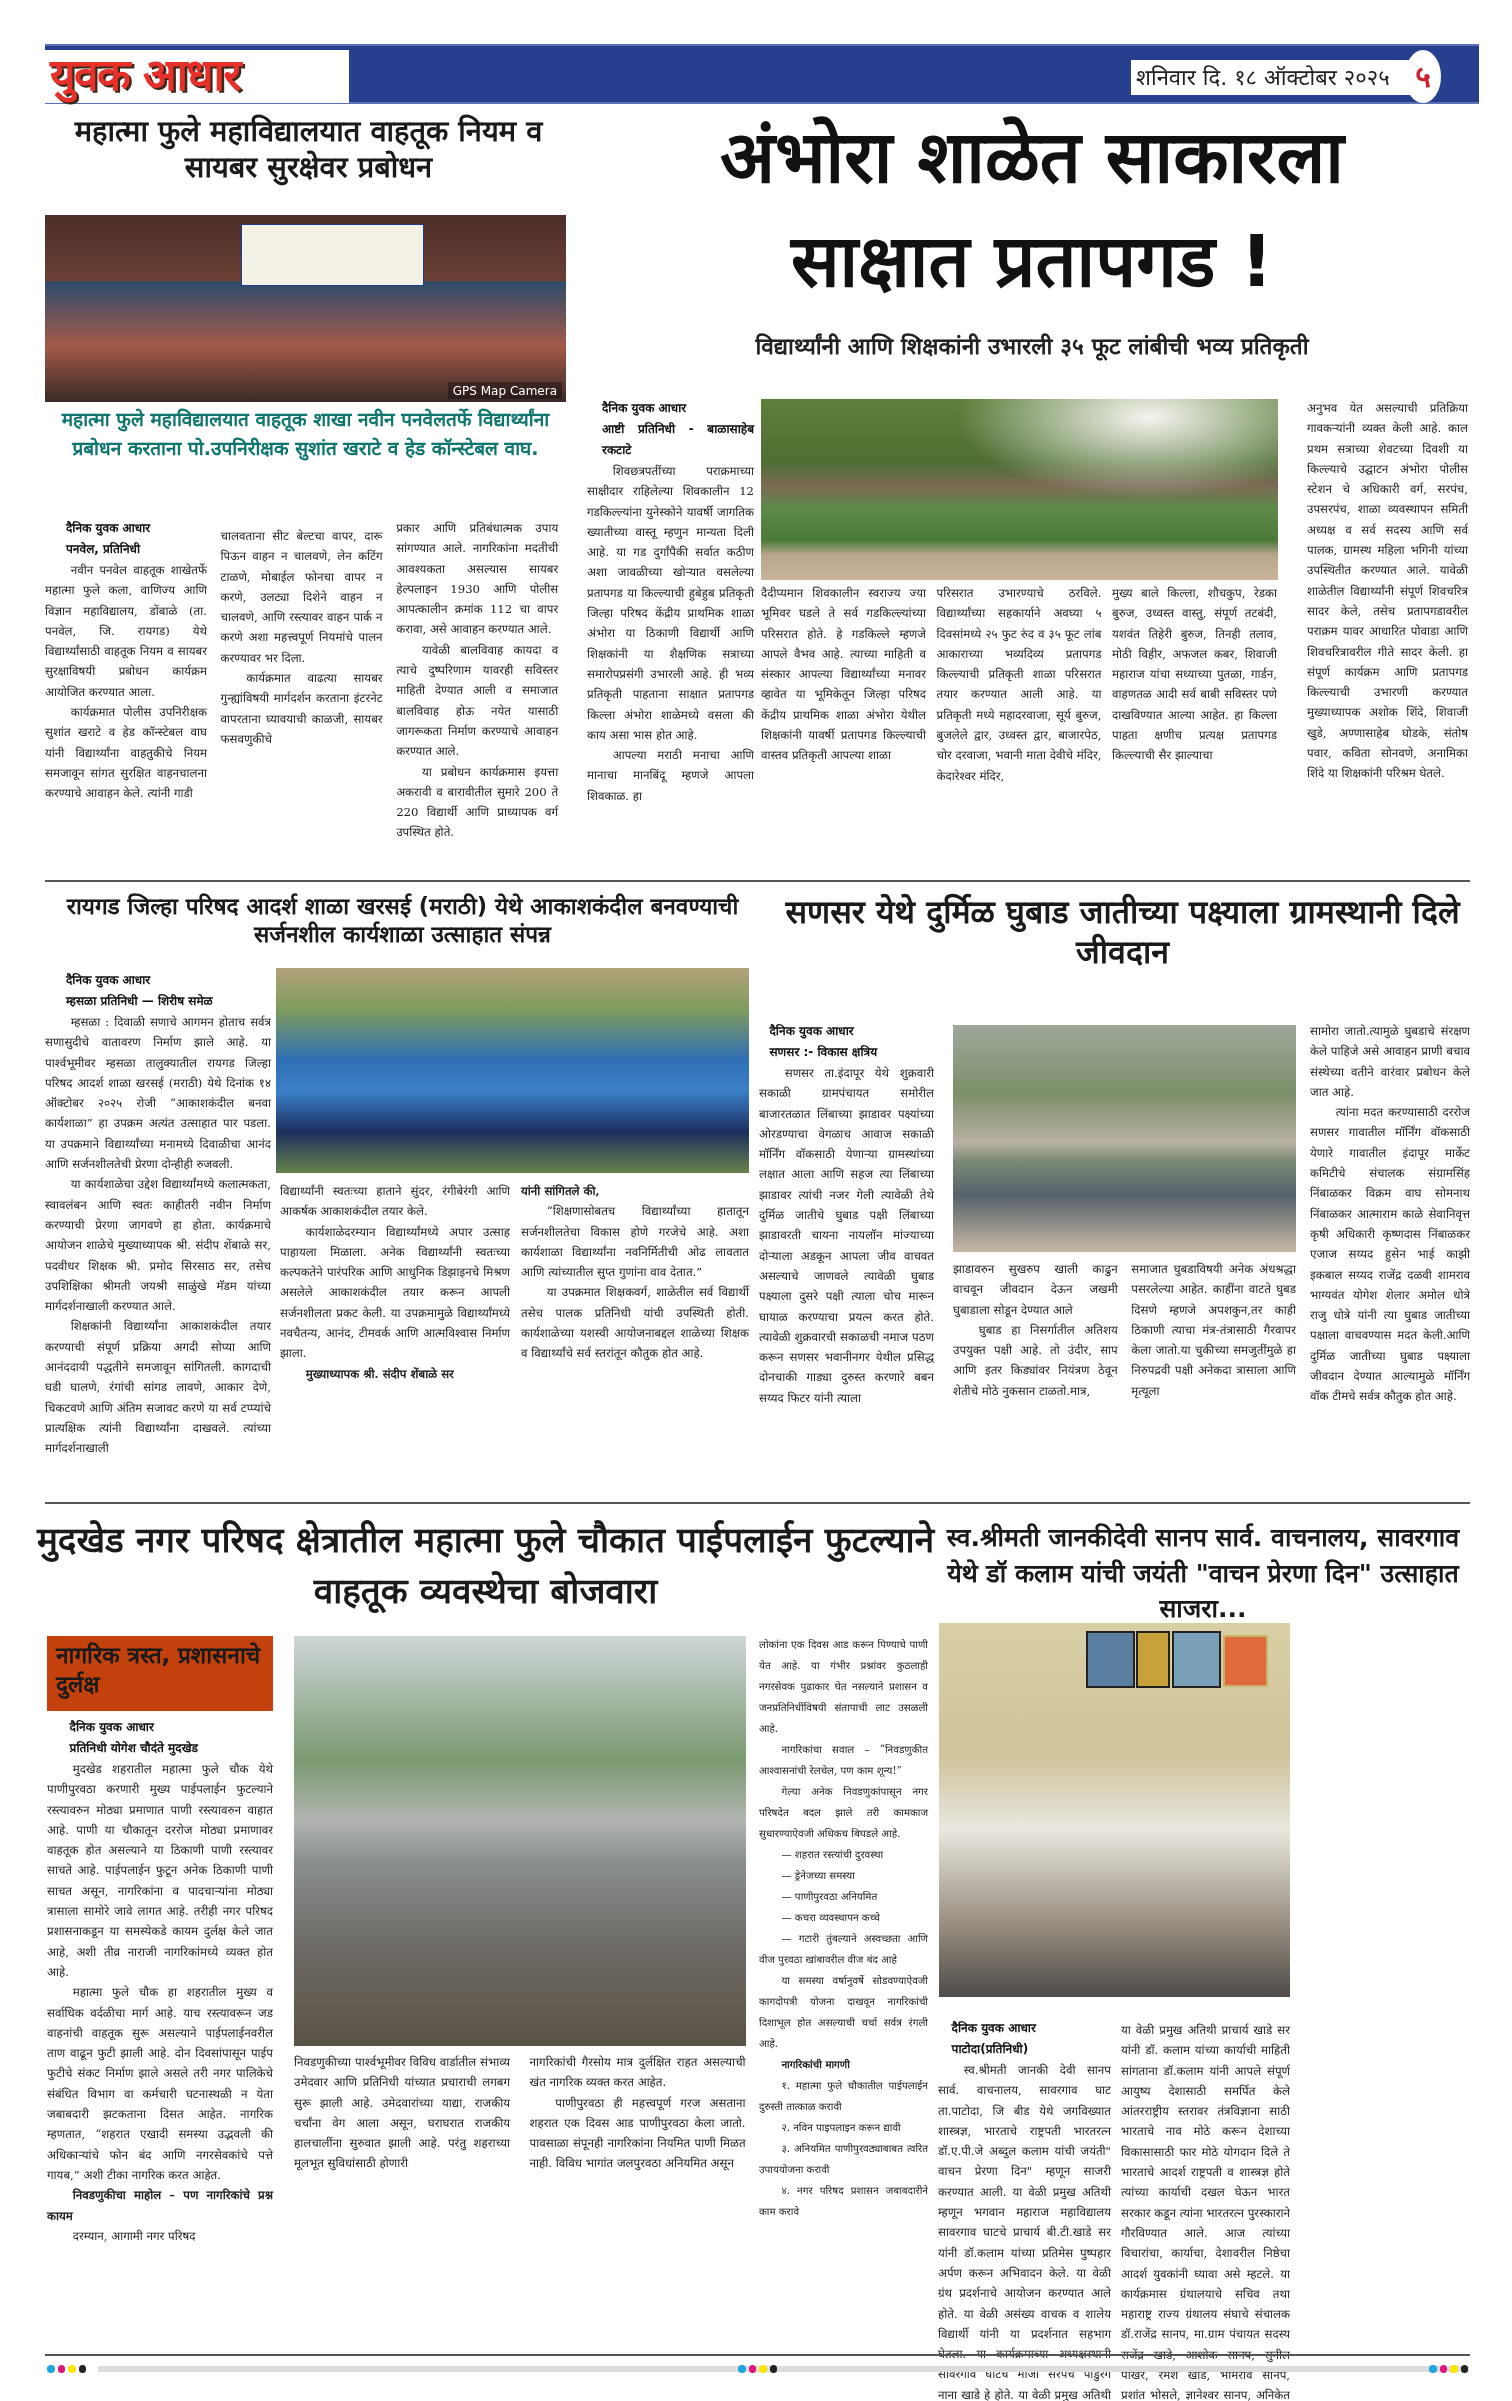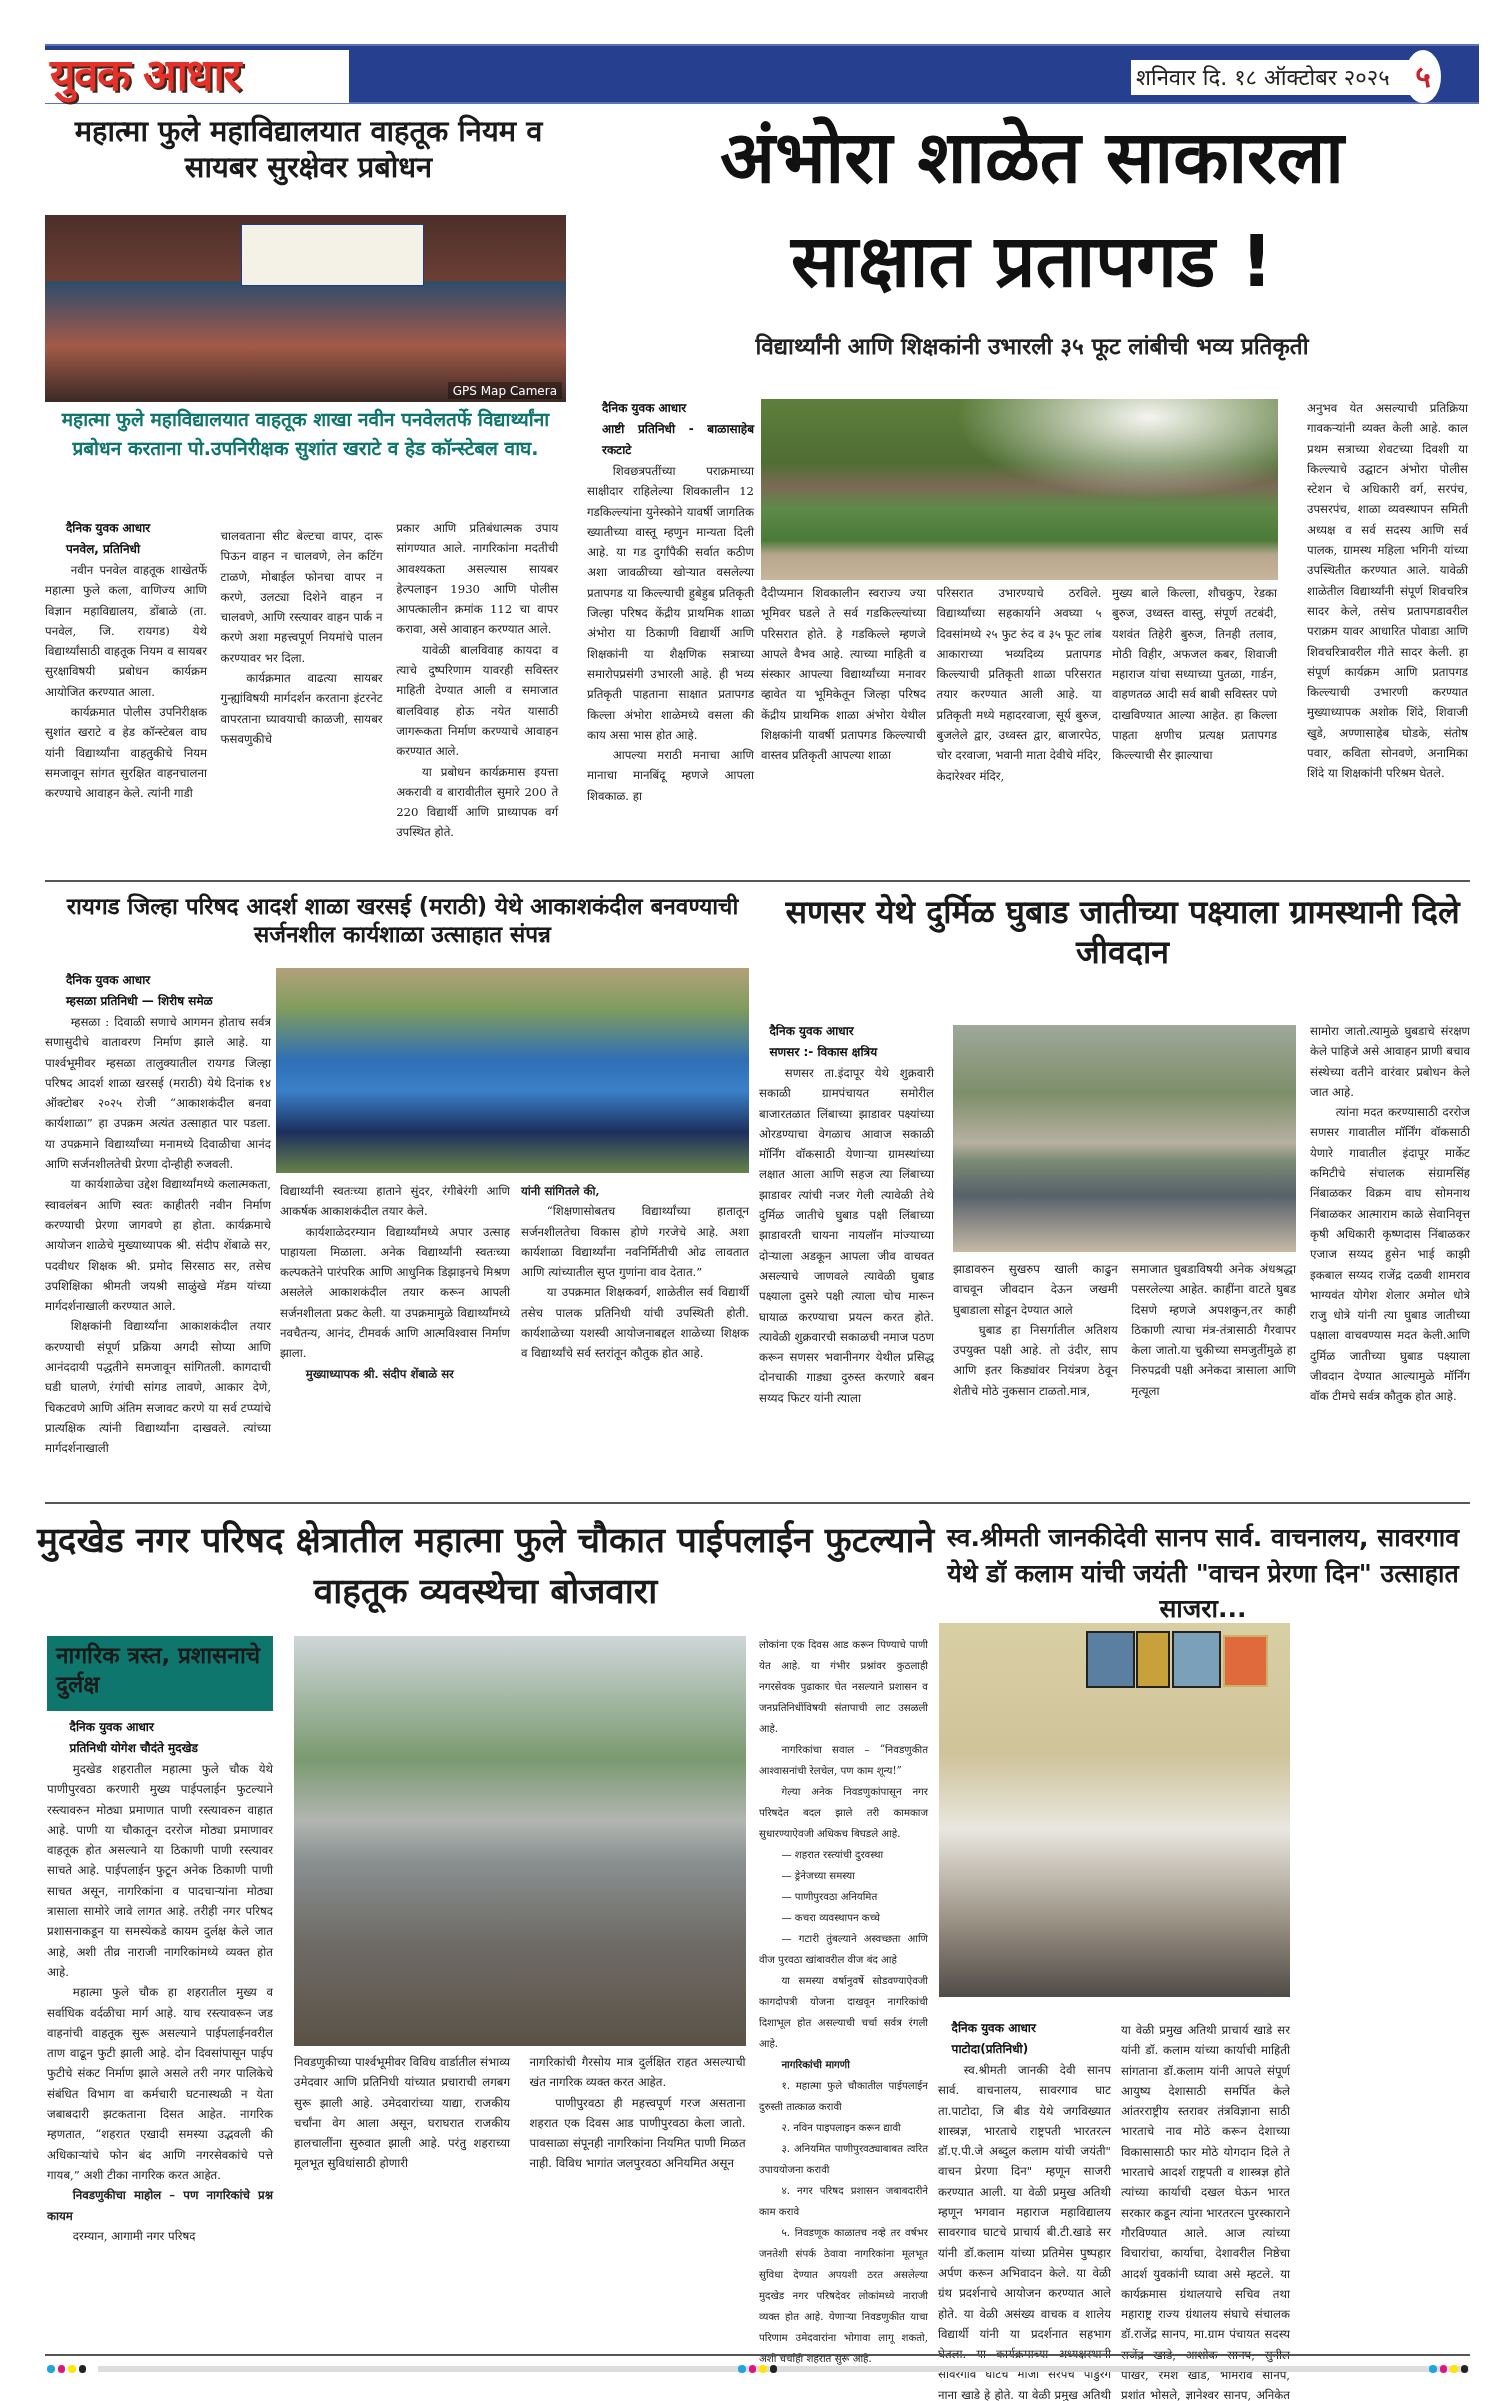--- a/index.html
+++ b/index.html
@@ -31,7 +31,7 @@
   .ph-road{background:linear-gradient(180deg,#cfd6d8 0%,#7a9a70 30%,#b2b5b1 45%,#8a8f90 55%,#6e6b66 75%,#5b5246 100%);}
   .ph-lib{background:linear-gradient(180deg,#d9cfa5 0%,#cfc39a 35%,#e9e7df 55%,#9a9083 80%,#4f4b48 100%);}
   .ph-label{position:absolute;font-family:"DejaVu Sans",sans-serif;font-size:12px;color:#fff;background:rgba(0,0,0,.35);padding:1.5px 4.5px;}
-  .pullbox{background:#0f766e;}
+  .pullbox{background:#c2410c;}
   .footer-bar{height:6px;background:#ddd;}
   .dots{display:flex;gap:3px;}
   .dot{width:7.5px;height:7.5px;border-radius:50%;}

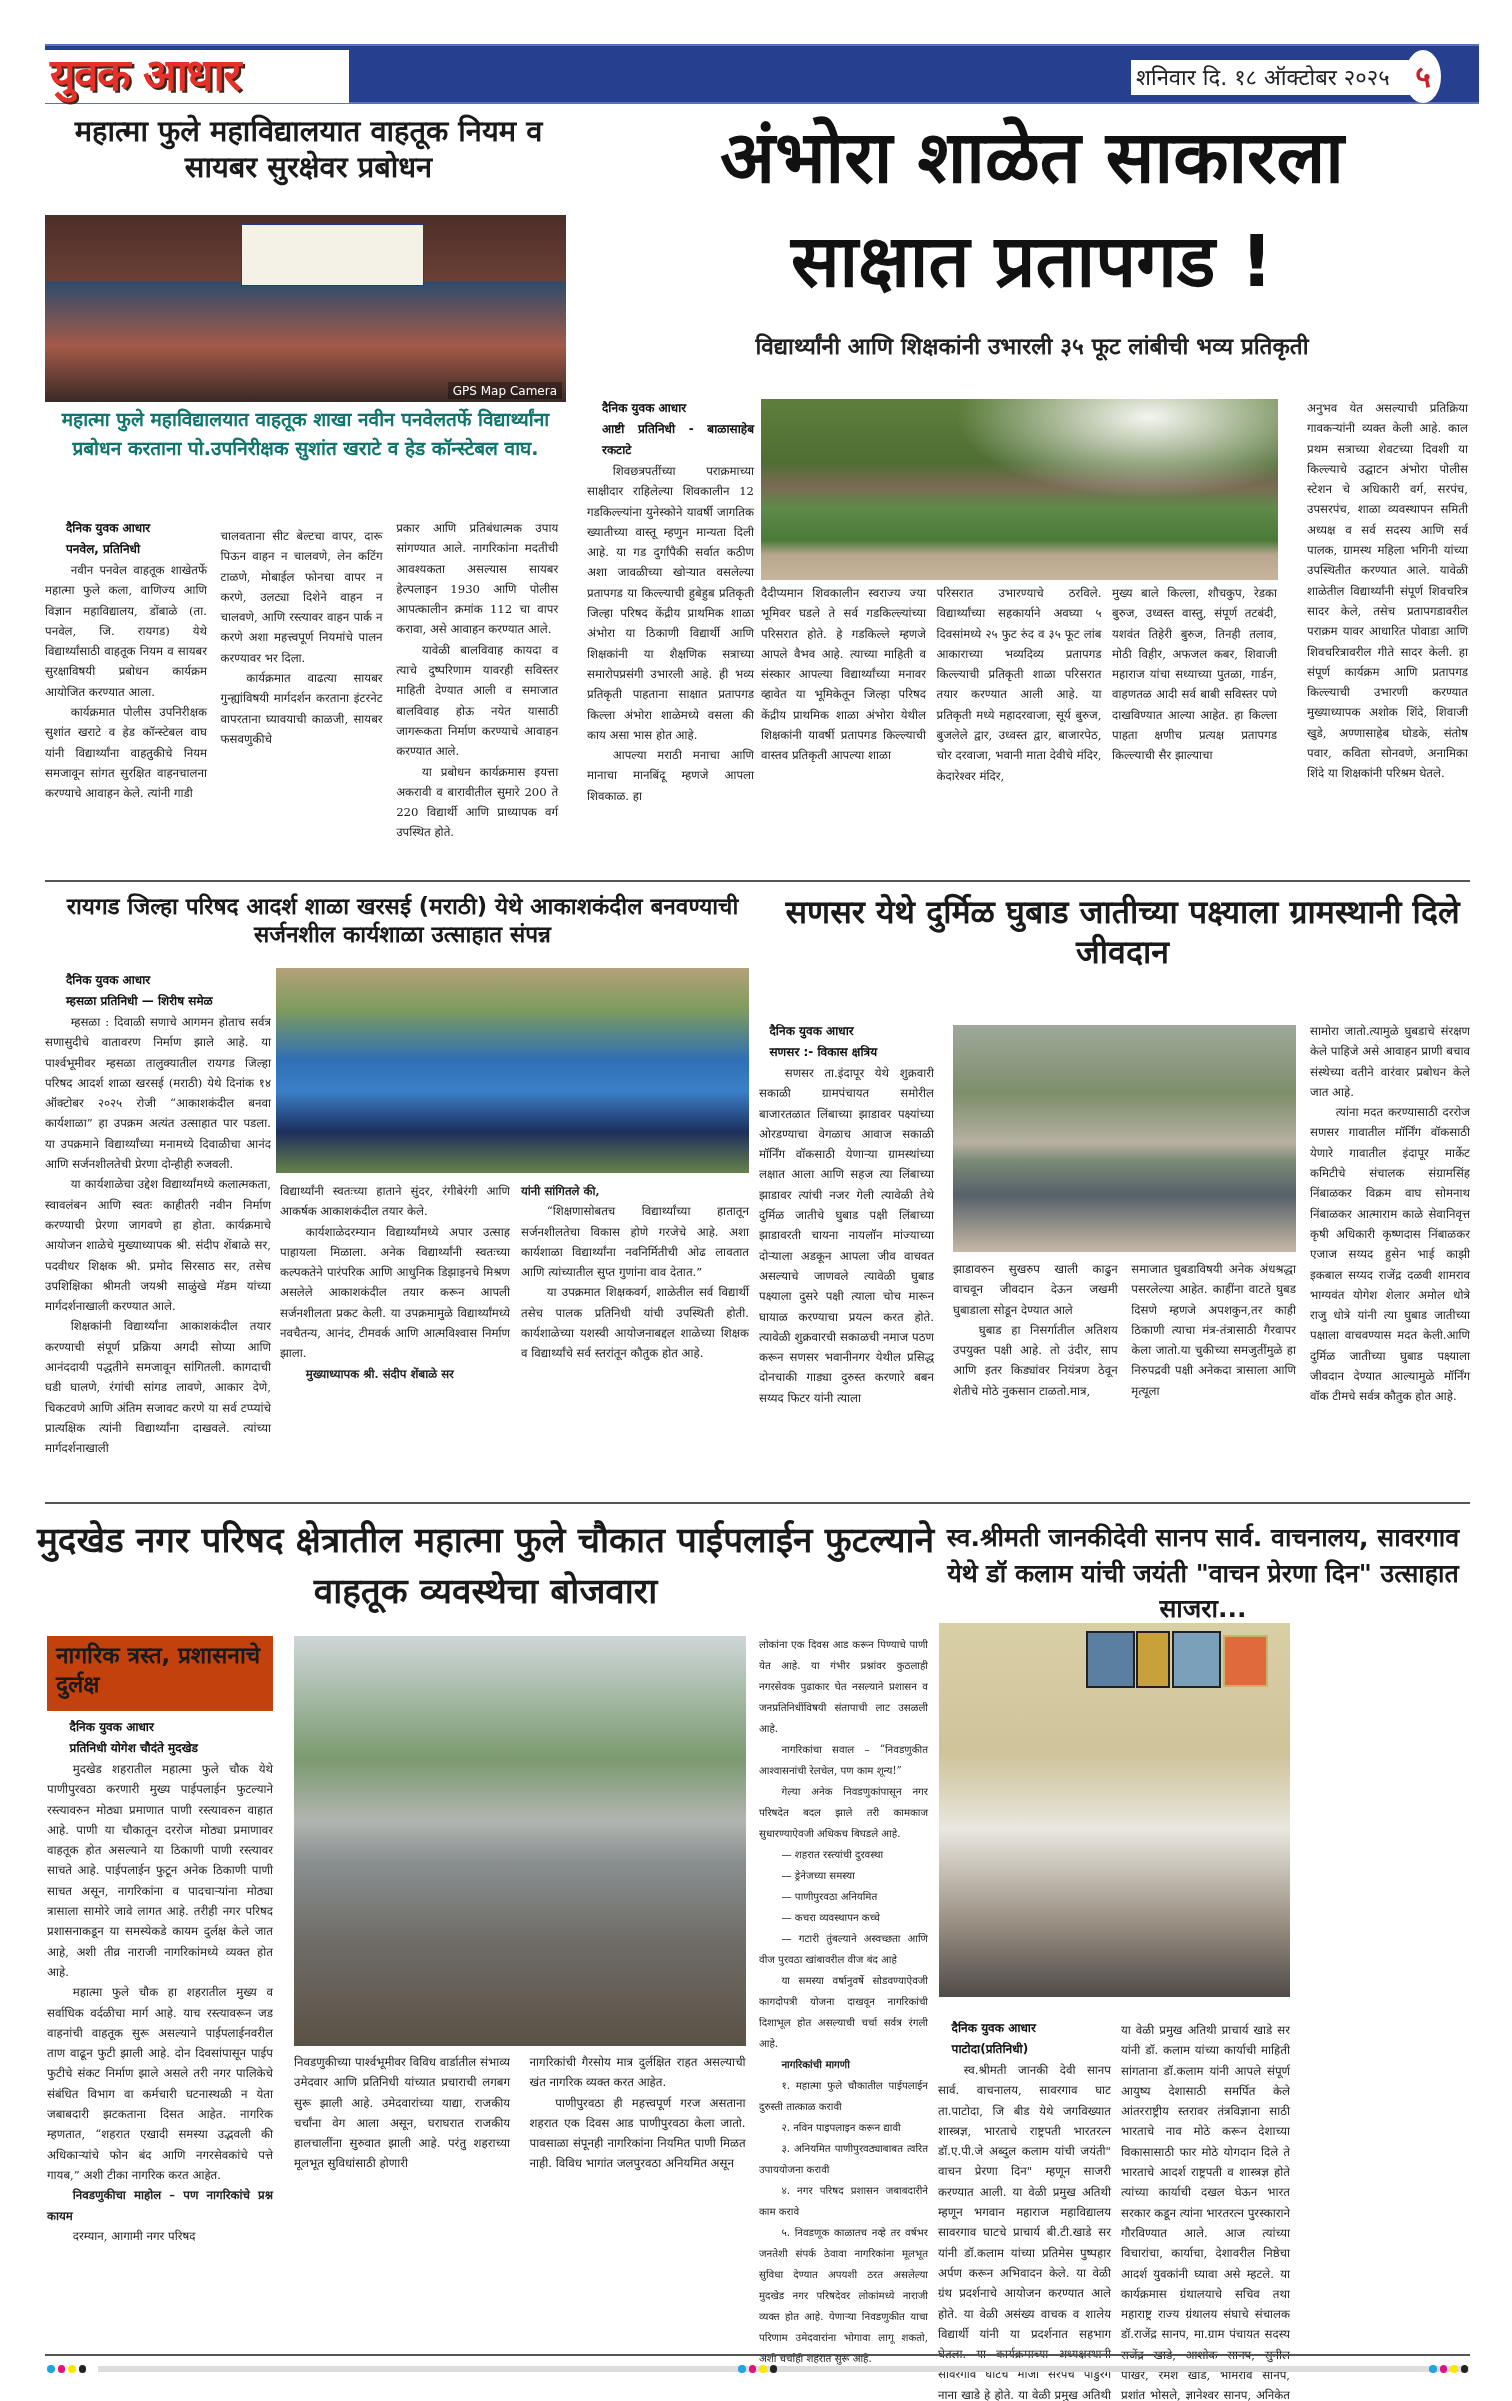--- a/index.html
+++ b/index.html
@@ -179,7 +179,6 @@
   <p>२. नविन पाइपलाइन करून द्यावी</p>
   <p>३. अनियमित पाणीपुरवठ्याबाबत त्वरित उपाययोजना करावी</p>
   <p>४. नगर परिषद प्रशासन जबाबदारीने काम करावे</p>
-  <p>५. निवडणूक काळातच नव्हे तर वर्षभर जनतेशी संपर्क ठेवावा नागरिकांना मूलभूत सुविधा देण्यात अपयशी ठरत असलेल्या मुदखेड नगर परिषदेवर लोकांमध्ये नाराजी व्यक्त होत आहे. येणाऱ्या निवडणुकीत याचा परिणाम उमेदवारांना भोगावा लागू शकतो, अशी चर्चाही शहरात सुरू आहे.</p>
 </div>
 
 <div class="abs hl" style="left:934px;top:1520px;width:538px;font-size:25px;line-height:1.42;">स्व.श्रीमती जानकीदेवी सानप सार्व. वाचनालय, सावरगाव येथे डॉ कलाम यांची जयंती "वाचन प्रेरणा दिन" उत्साहात साजरा...</div>

